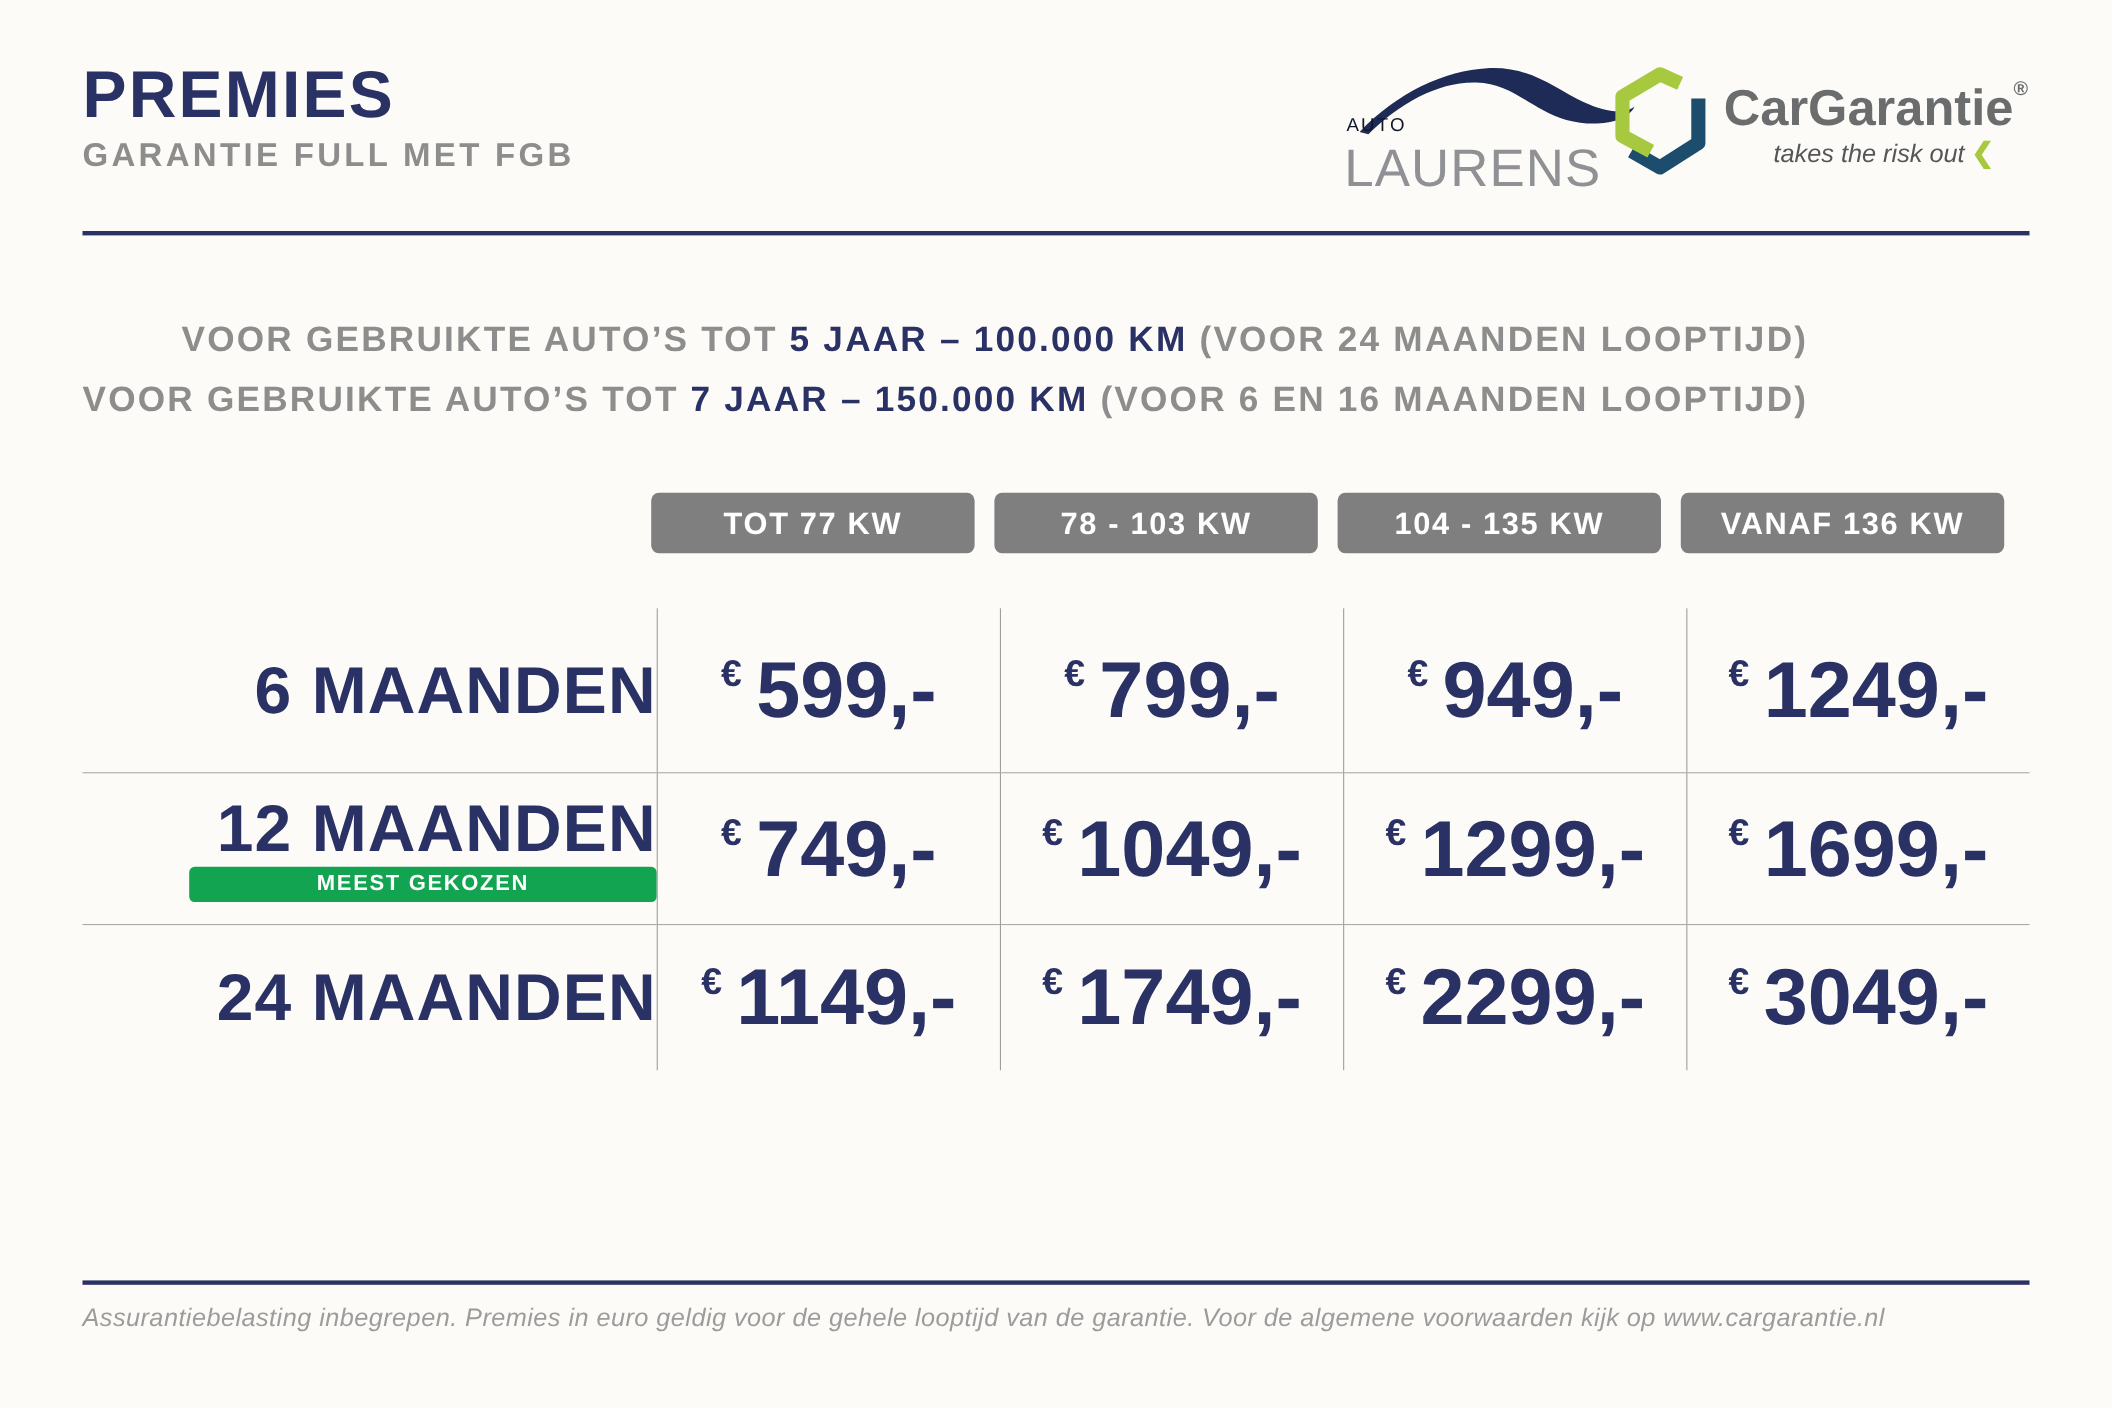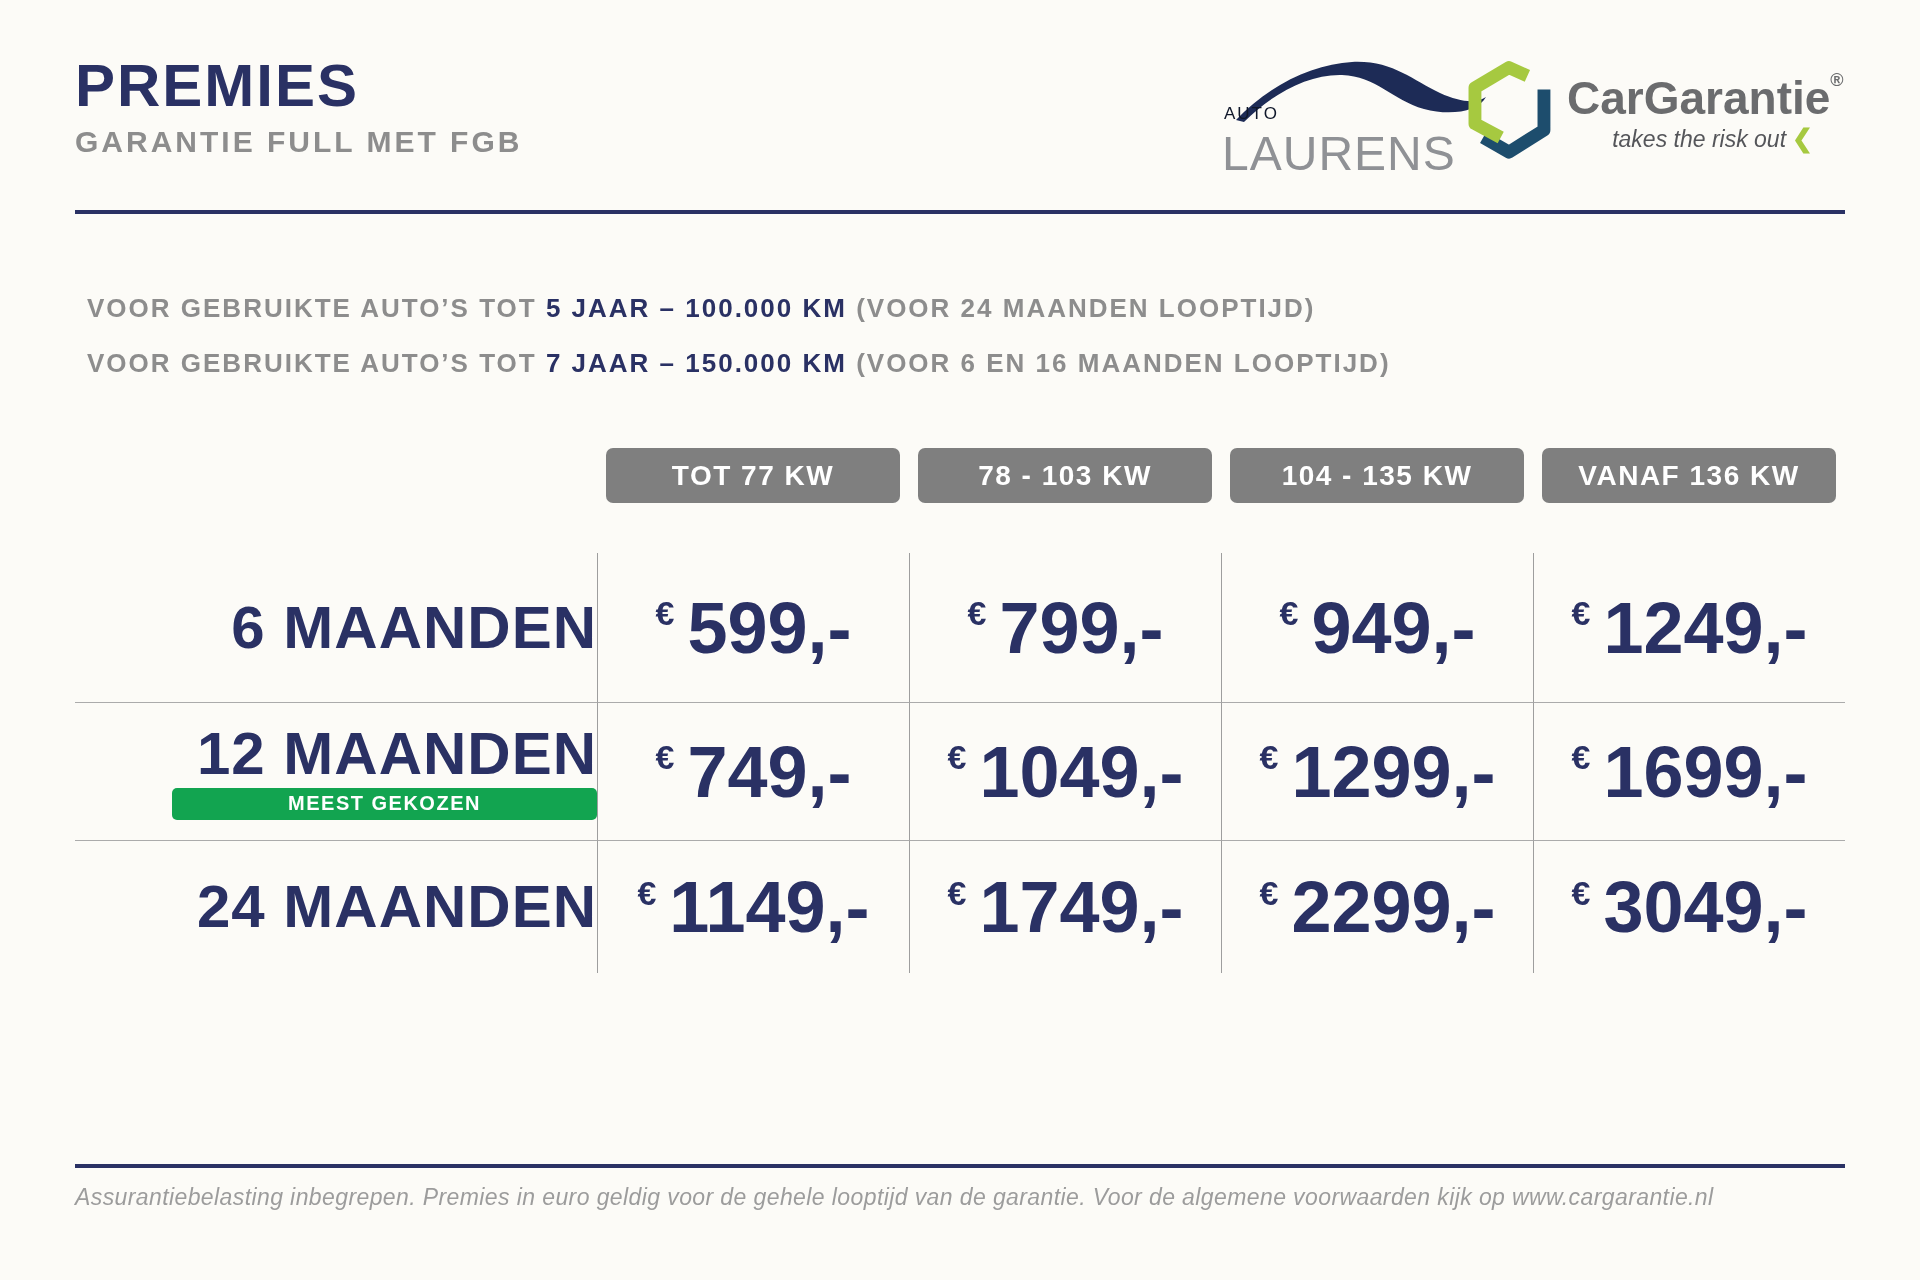--- a/index.html
+++ b/index.html
@@ -36,7 +36,7 @@
   .rule-bottom{top:1164px;}
 
   
-  .intro{position:absolute;left:87px;top:281px;font-size:26px;font-weight:700;letter-spacing:2px;line-height:55px;color:#8d8d8d;}
+  .intro{position:absolute;left:75px;top:281px;font-size:32px;font-weight:700;letter-spacing:2px;line-height:55px;color:#8d8d8d;text-align:right;}
   .intro p{margin:0;white-space:nowrap;}
   .intro .hl{color:#2a3164;}
 

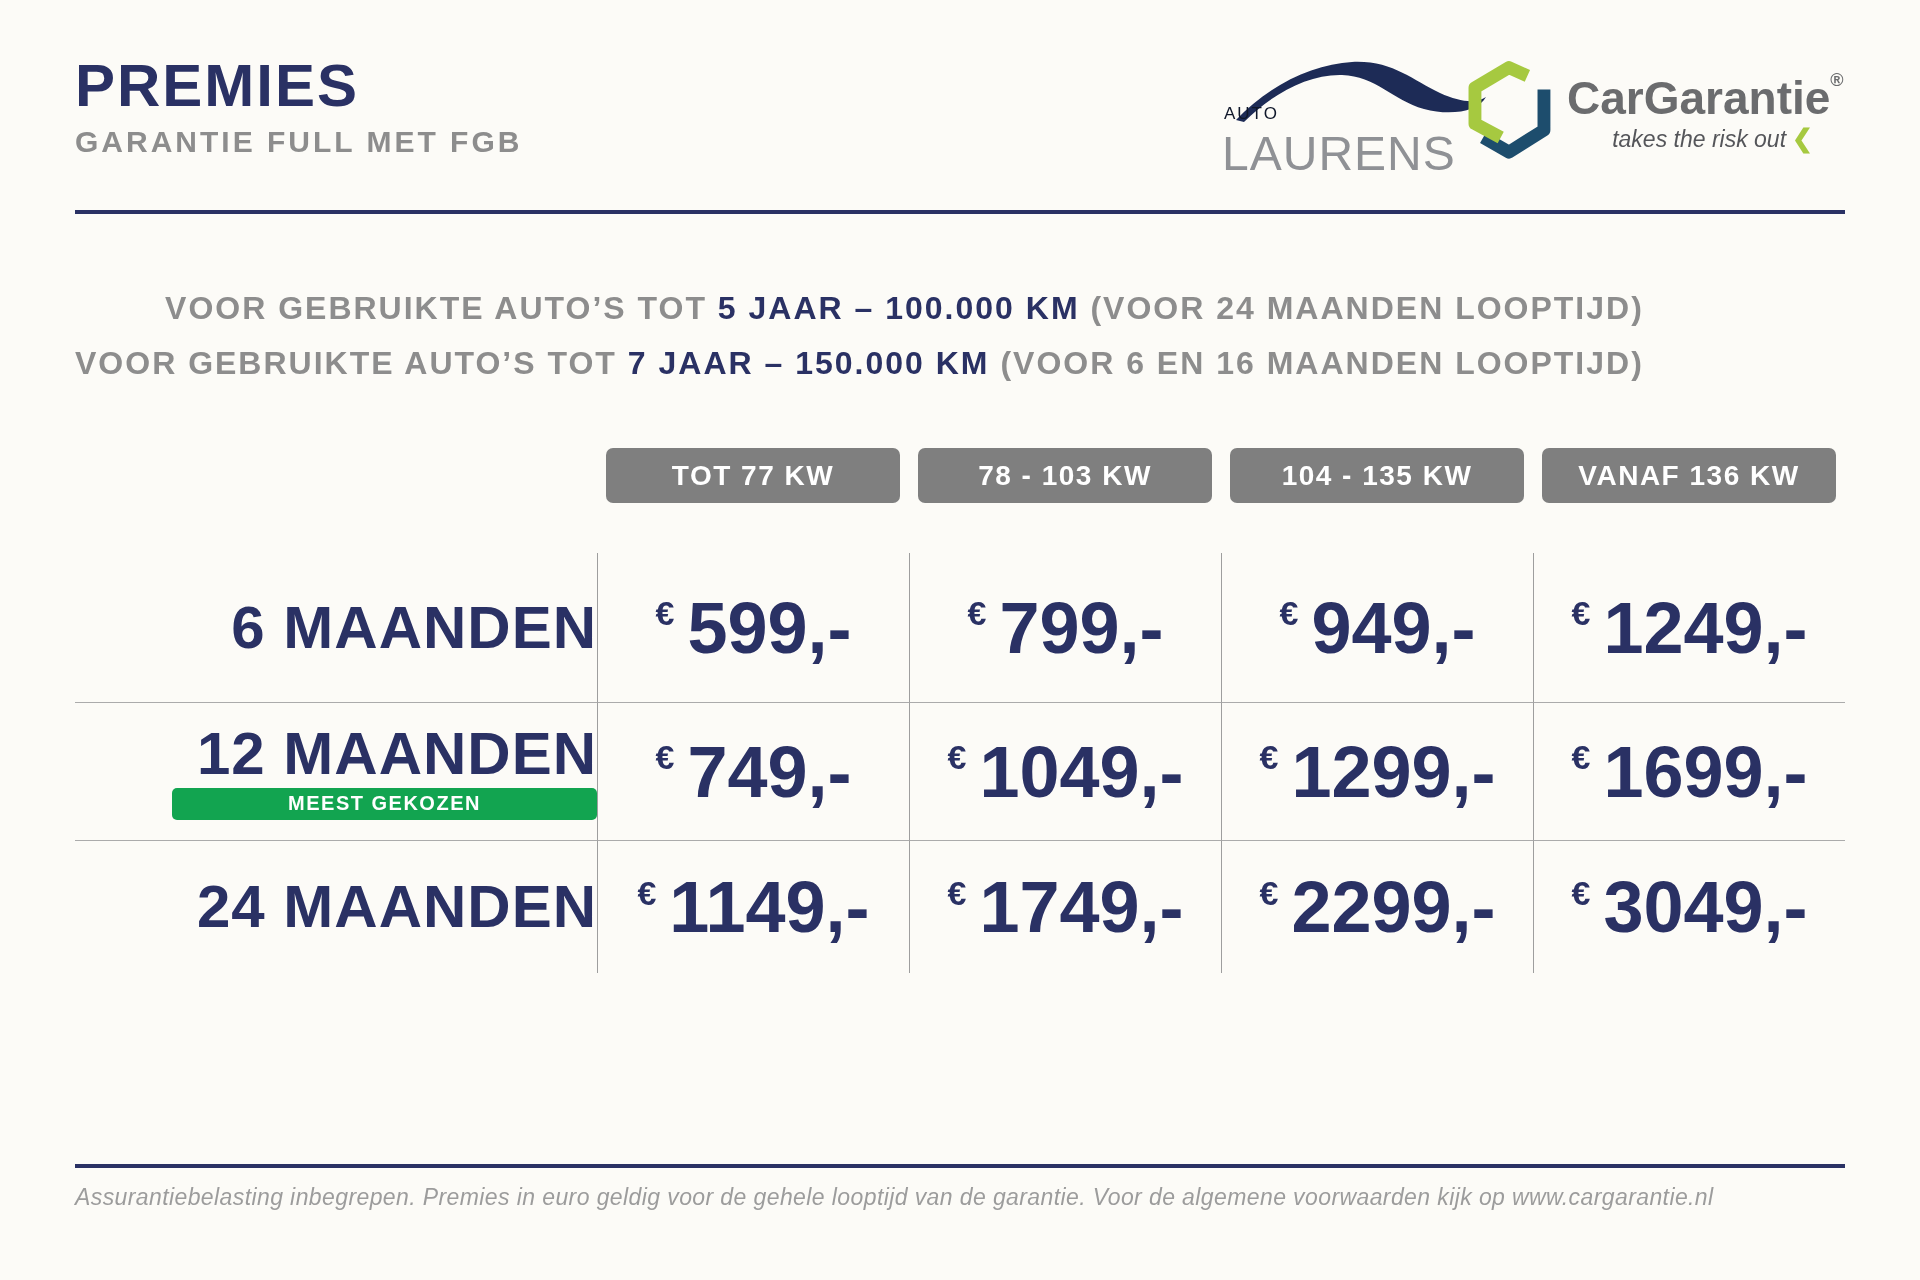--- a/index.html
+++ b/index.html
@@ -41,7 +41,7 @@
   .intro .hl{color:#2a3164;}
 
   
-  .kw-row{position:absolute;left:75px;top:448px;width:1770px;display:grid;grid-template-columns:522px repeat(4,312px);}
+  .kw-row{position:absolute;left:61px;top:448px;width:1770px;display:grid;grid-template-columns:522px repeat(4,312px);}
   .kw-box{margin:0 9px;height:55px;background:#7f7f7f;border-radius:7px;color:#ffffff;
           font-weight:700;font-size:28px;letter-spacing:1.5px;display:flex;align-items:center;justify-content:center;white-space:nowrap;}
 

